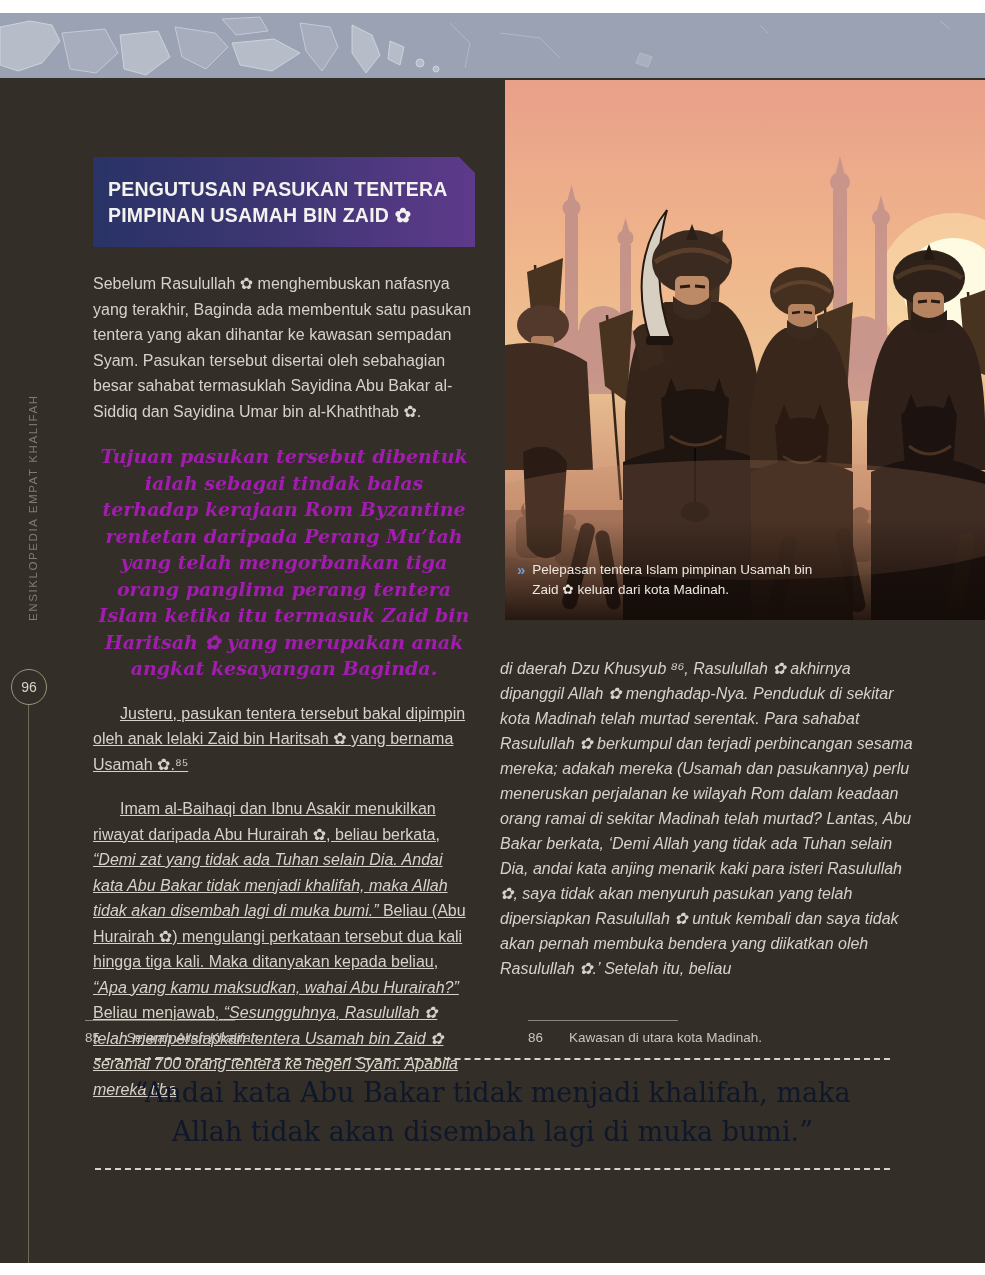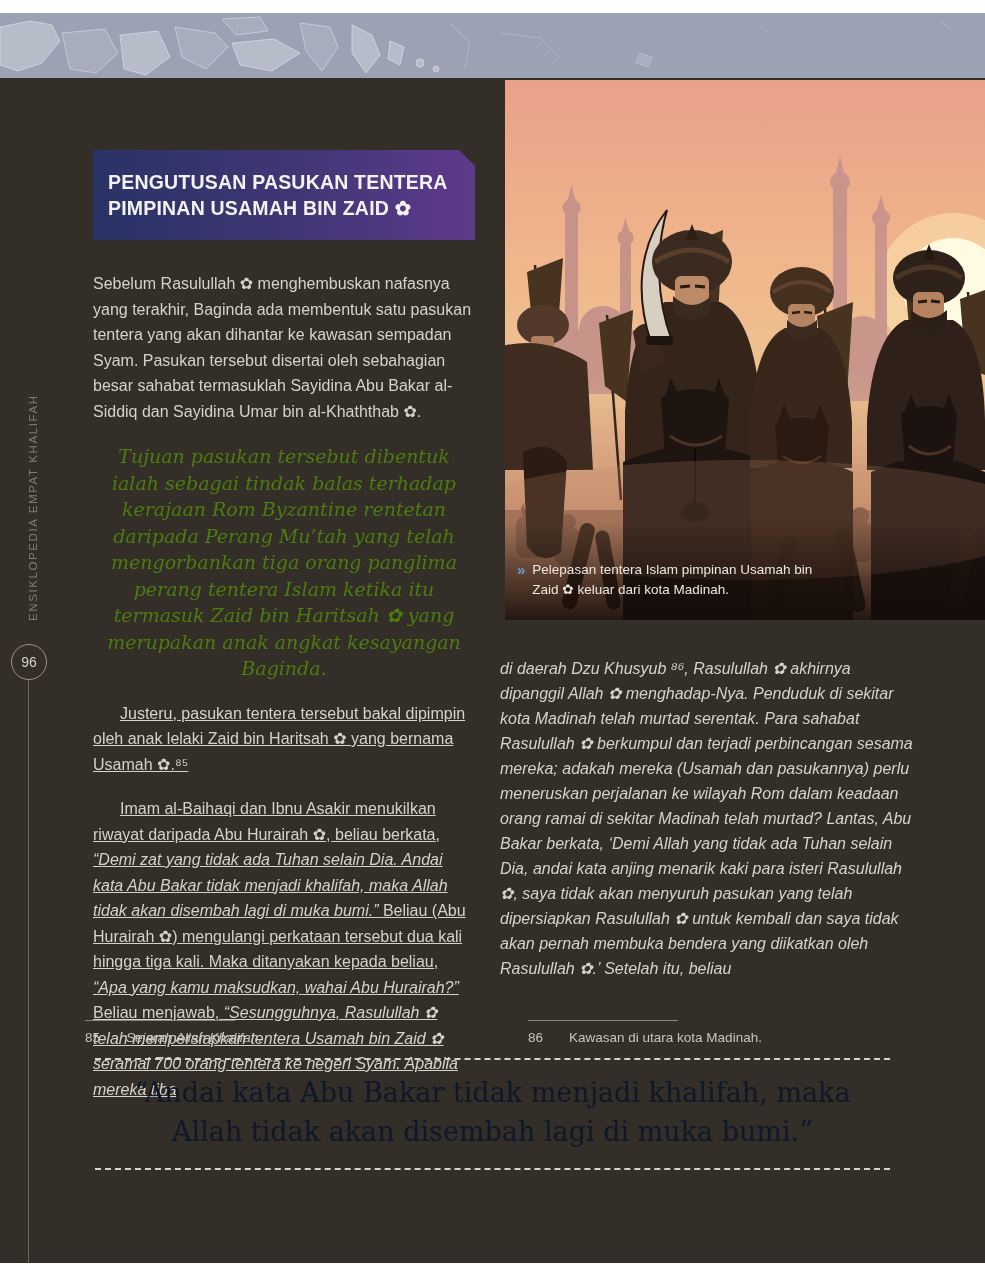--- a/index.html
+++ b/index.html
@@ -14,7 +14,7 @@
            color:#ece8df;font-size:13.5px;line-height:1.5;}
   .caption .chev{color:#6f9fd8;font-weight:bold;font-size:15px;line-height:1.35;}
 
-  .title-box{position:absolute;left:93px;top:150px;width:382px;height:90px;box-sizing:border-box;
+  .title-box{position:absolute;left:93px;top:157px;width:382px;height:90px;box-sizing:border-box;
              background:linear-gradient(90deg,#293366 0%,#3e3673 48%,#5e3a8b 100%);
              clip-path:polygon(0 0,calc(100% - 16px) 0,100% 16px,100% 100%,0 100%);
              display:flex;flex-direction:column;justify-content:center;padding:0 15px;}

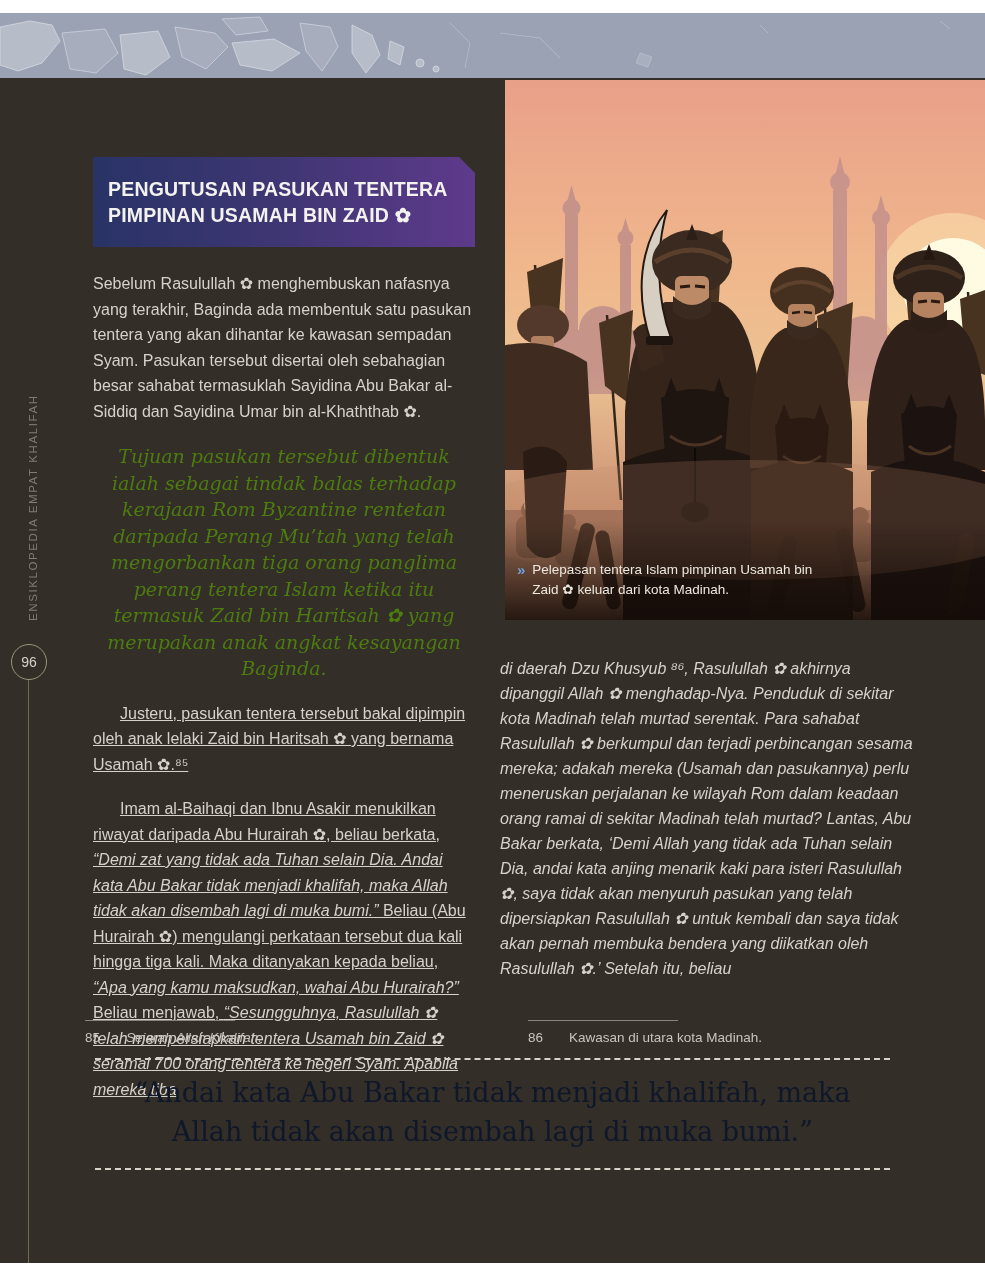--- a/index.html
+++ b/index.html
@@ -25,7 +25,7 @@
   .col-left p{margin:8px;}
   .p-indent{text-indent:27px;margin-top:19px !important;text-decoration:underline;}
   .pullquote{margin-top:19px !important;font-family:"DejaVu Serif",serif;font-style:italic;
-             text-align:center;font-size:19px;line-height:26.5px;color:#4d7c0f;padding:0 2px;}
+             text-align:center;font-size:19px;line-height:26.5px;color:#a21caf;padding:0 2px;font-weight:bold;}
   .it{font-style:italic;}
 
   .col-right{position:absolute;left:500px;top:656px;width:416px;color:#d6d2c9;

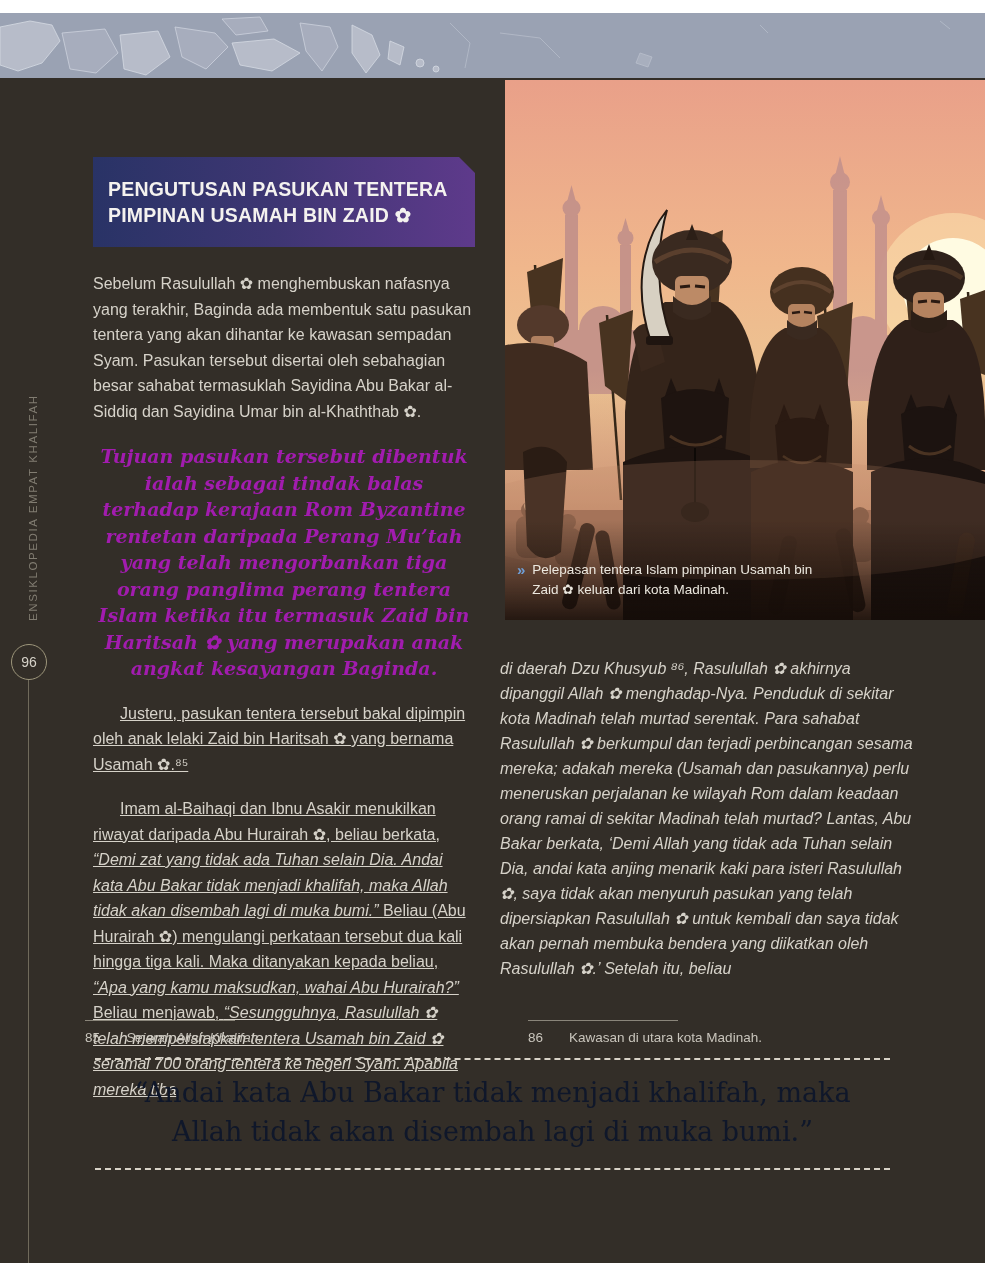--- a/index.html
+++ b/index.html
@@ -46,7 +46,7 @@
   .sidebar-title{position:absolute;left:-67px;top:515px;width:200px;text-align:center;
                  transform:rotate(-90deg);color:#827d72;font-size:11.5px;letter-spacing:1.6px;
                  text-transform:uppercase;white-space:nowrap;}
-  .page-badge{position:absolute;left:11px;top:644px;width:34px;height:34px;border:1px solid #9d967b;
+  .page-badge{position:absolute;left:11px;top:669px;width:34px;height:34px;border:1px solid #9d967b;
               border-radius:50%;display:flex;align-items:center;justify-content:center;
               color:#d6d2c9;font-size:14px;background:#332e28;z-index:3;}
   .page-line{position:absolute;left:28px;top:680px;width:1px;height:583px;background:#8a8471;opacity:.7;}

